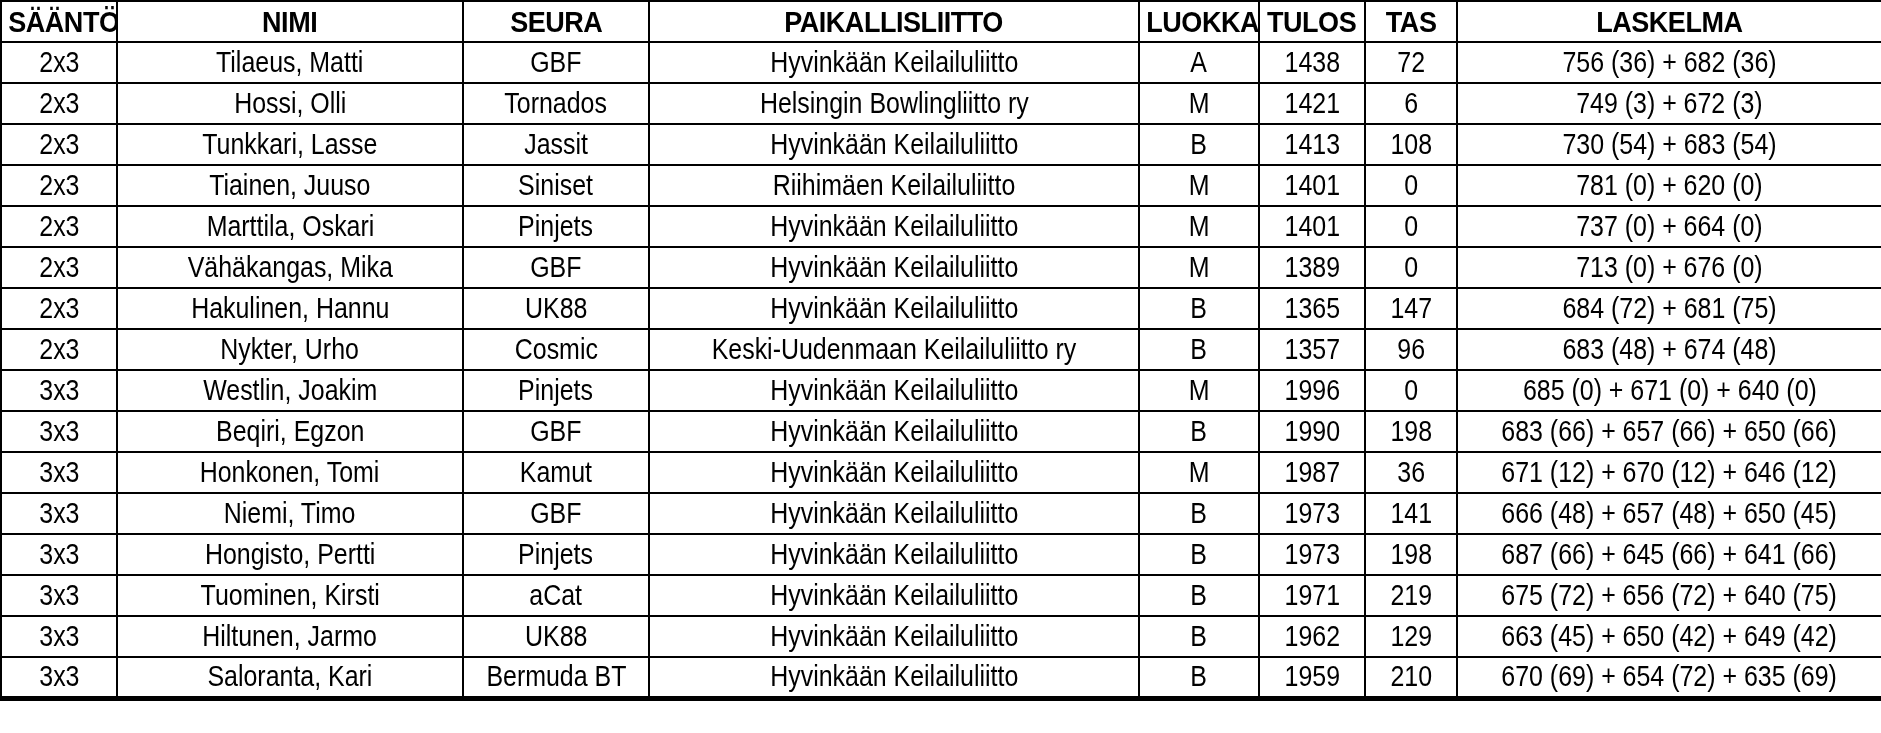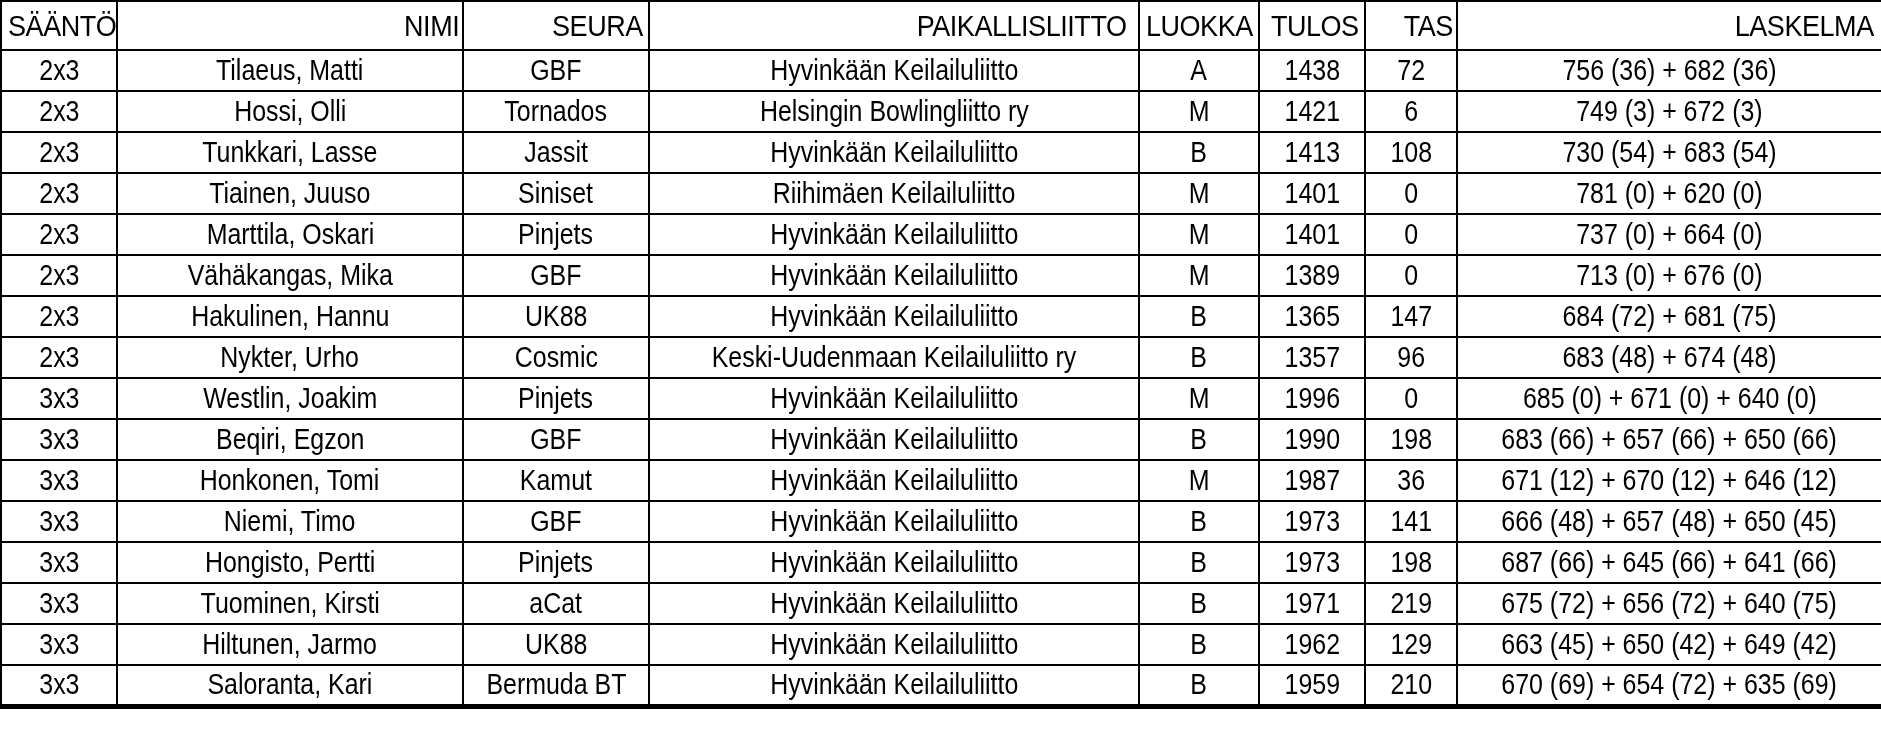--- a/index.html
+++ b/index.html
@@ -27,10 +27,9 @@
     background: #ffffff;
   }
   table.results th {
-    height: 49px;
+    height: 41px;
     font-size: 30px;
-    font-weight: normal;
-    text-align: right;
+    font-weight: bold;
   }
   table.results td {
     height: 41px;

